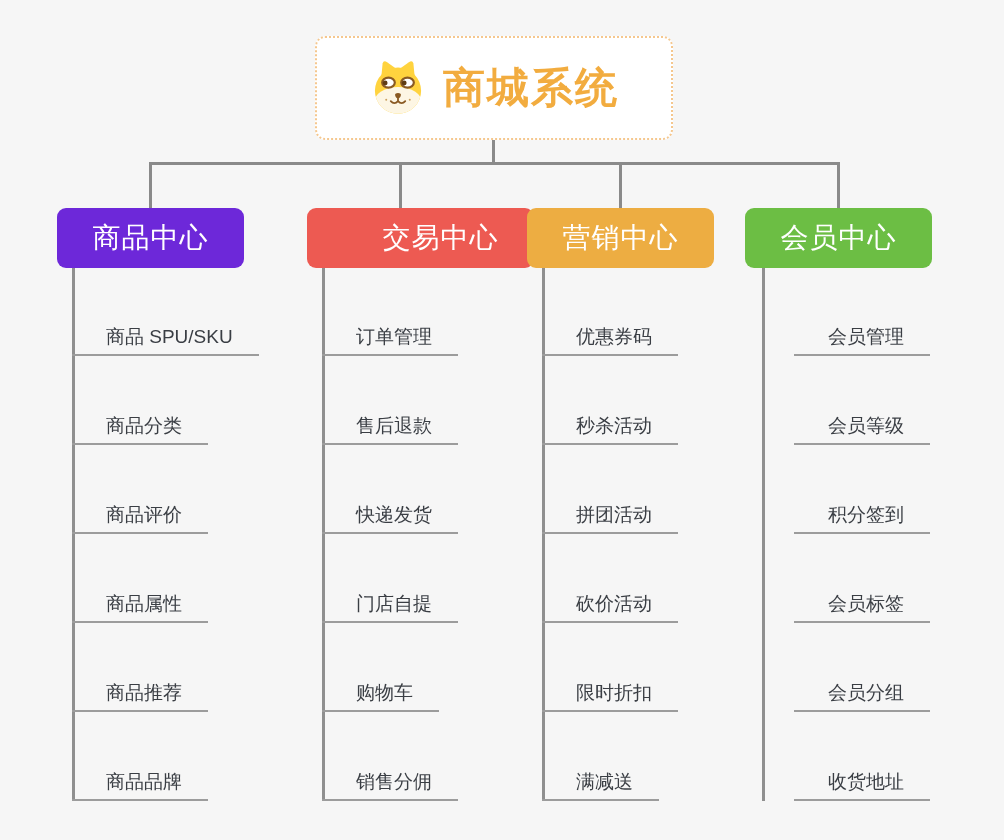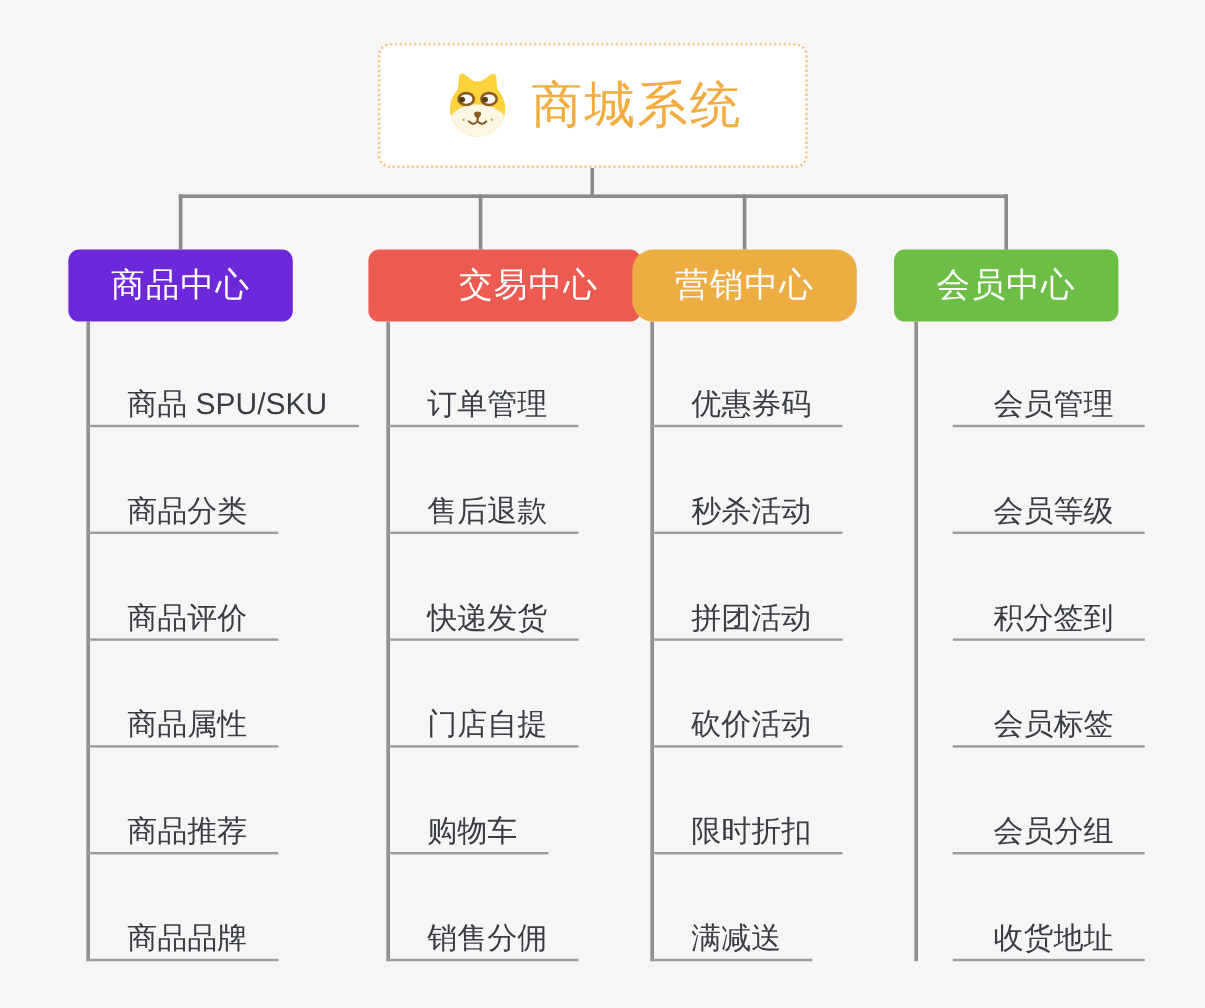--- a/index.html
+++ b/index.html
@@ -31,7 +31,7 @@
     display:flex;align-items:center;justify-content:center;gap:16px;
   }
   .root-title{
-    font-size:42px;font-weight:400;letter-spacing:2px;color:#f2ac3f;
+    font-size:42px;font-weight:700;letter-spacing:2px;color:#f2ac3f;
   }
   .root-icon{width:58px;height:58px;flex:0 0 auto;}
 

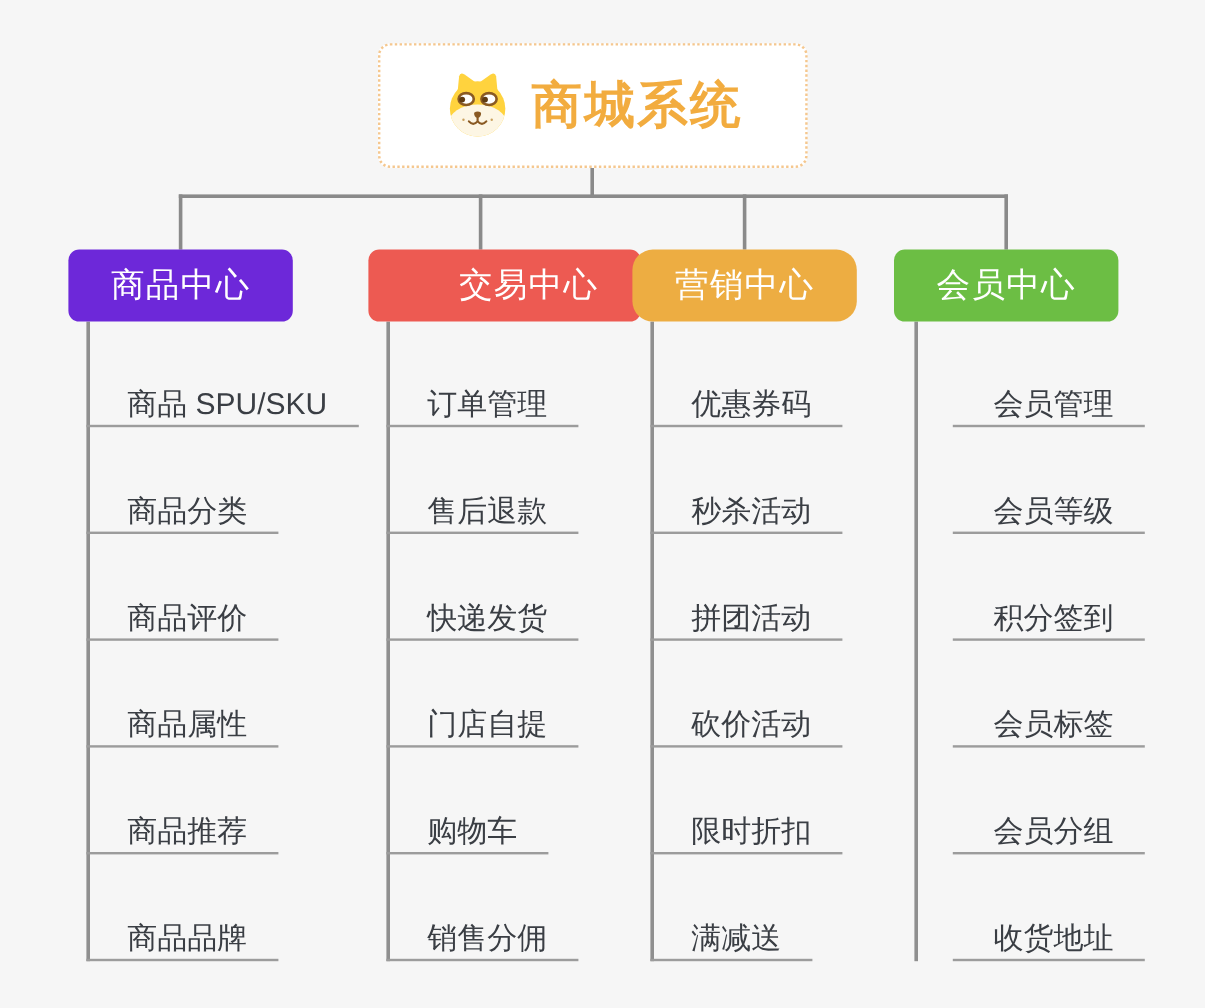--- a/index.html
+++ b/index.html
@@ -44,7 +44,7 @@
   }
   .branch-header.b1{left:57px;}
   .branch-header.b2{left:307px;padding-left:40px;}
-  .branch-header.b3{left:527px;border-radius:17px;}
+  .branch-header.b3{left:527px;}
   .branch-header.b4{left:745px;}
 
   

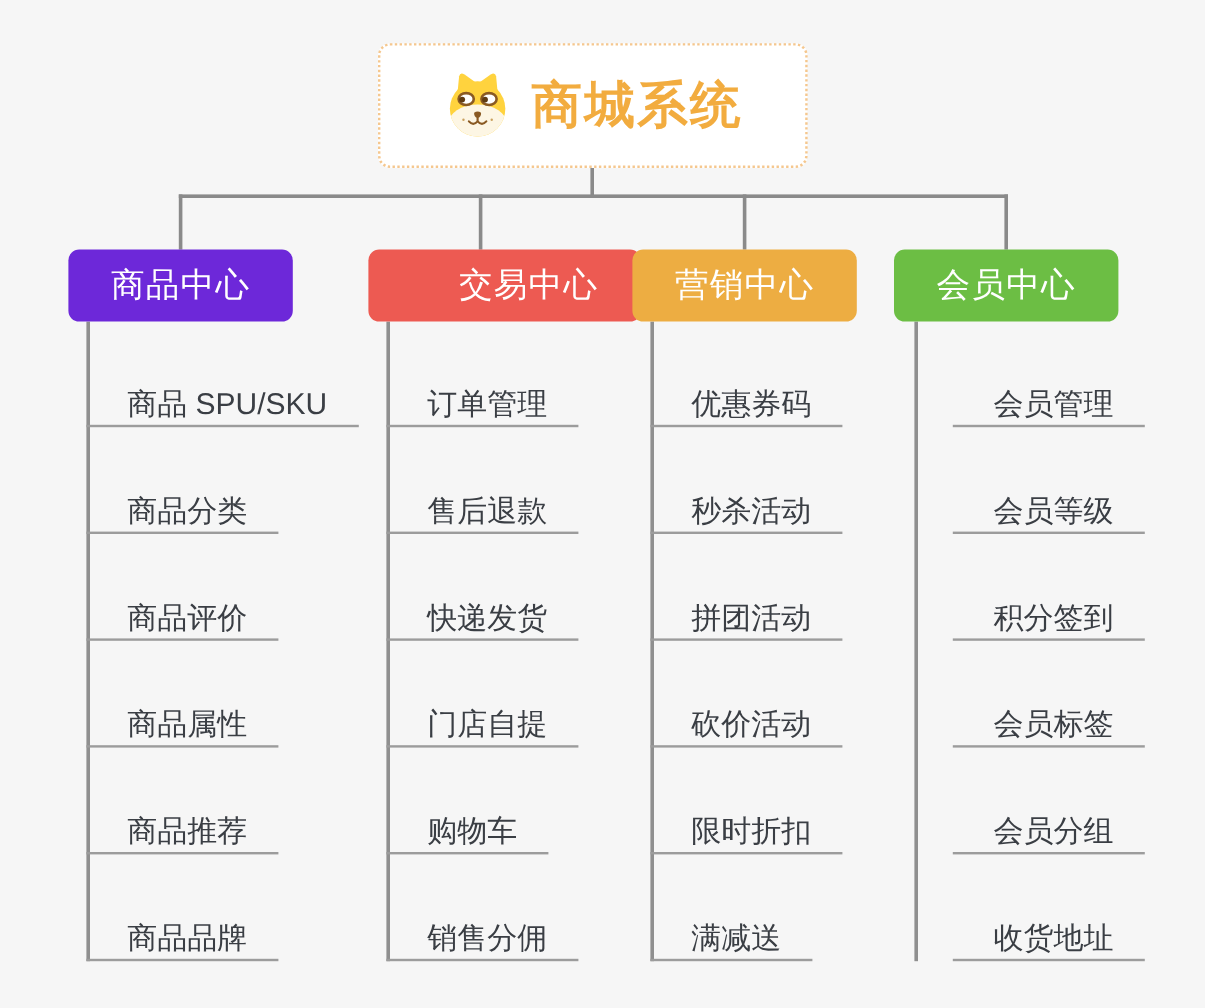--- a/index.html
+++ b/index.html
@@ -50,7 +50,7 @@
   
   .leaf{
     position:absolute;
-    font-size:25px;color:#3a3e44;line-height:30px;
+    font-size:19px;color:#3a3e44;line-height:30px;
     padding:0 26px 2px 34px;
     border-bottom:2px solid #9c9c9c;
     white-space:nowrap;

